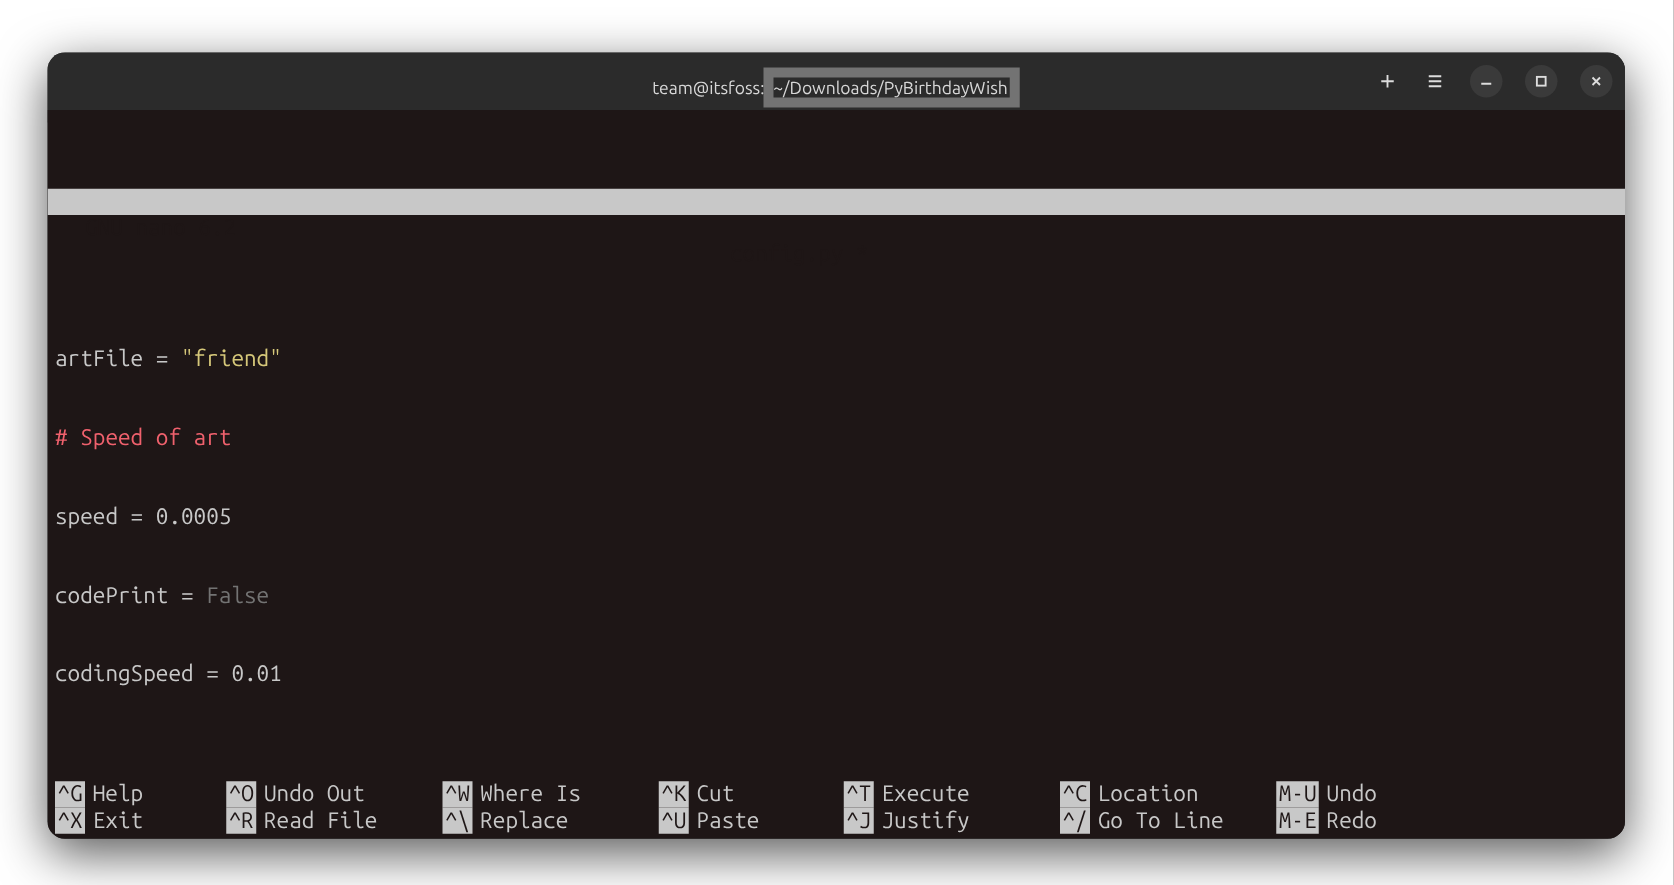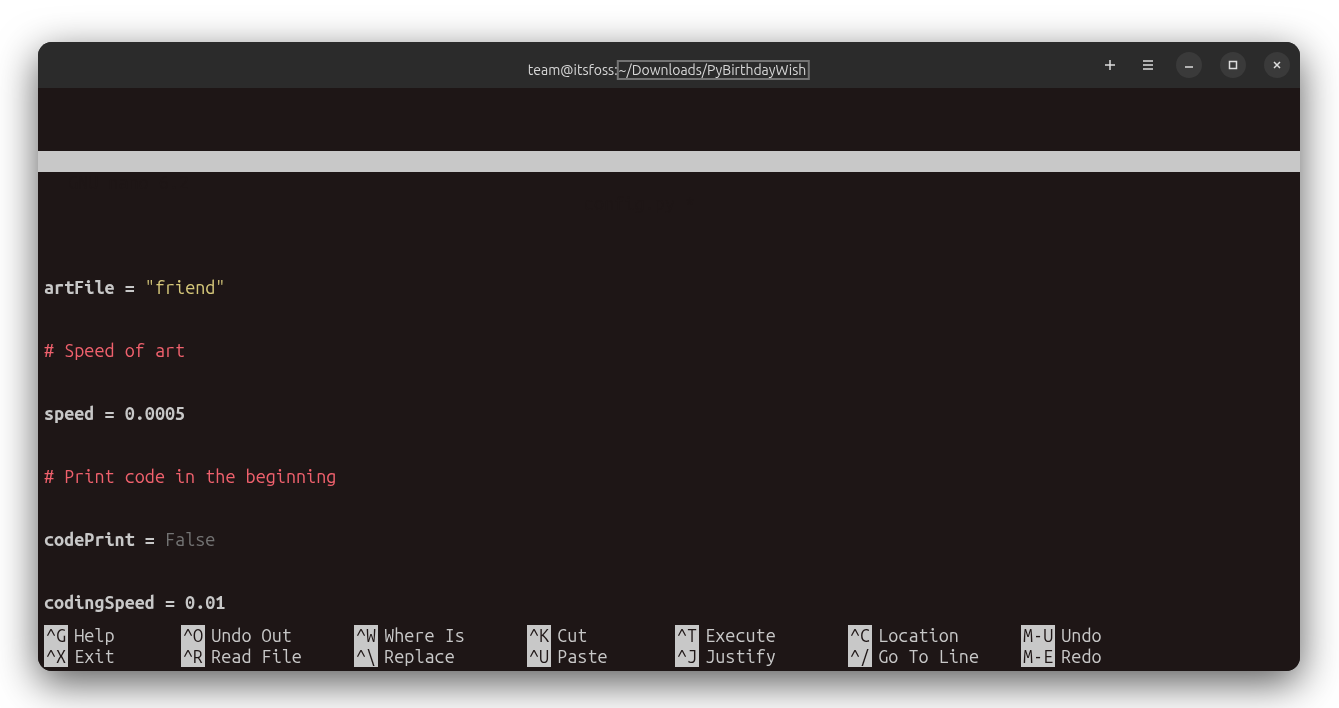--- a/index.html
+++ b/index.html
@@ -42,7 +42,7 @@
   }
   .title-prefix { color: #d8d8d8; }
   .title-path-box {
-    border: 2px solid #737373;
+    border: 8px solid #737373;
     padding: 0 2px 0 0;
     margin-left: -1px;
     text-align: right;

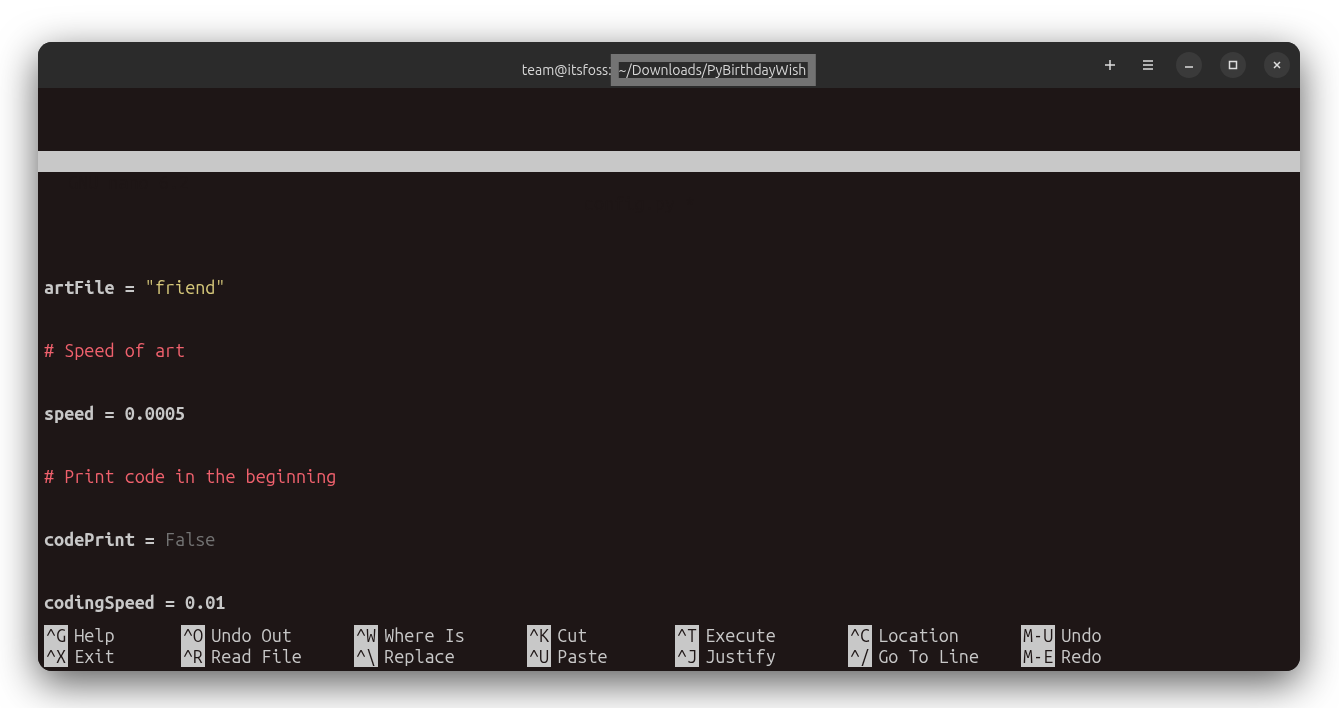--- a/index.html
+++ b/index.html
@@ -93,7 +93,7 @@
   }
   .line { height: 21px; display: flex; align-items: center; }
   .c-comment { color: #f0616d; }
-  .c-var { color: #c8c8c8; font-weight: bold; }
+  .c-var { color: #c8c8c8; }
   .c-string { color: #d6c87a; }
   .c-kw { color: #737373; }
   .footer {

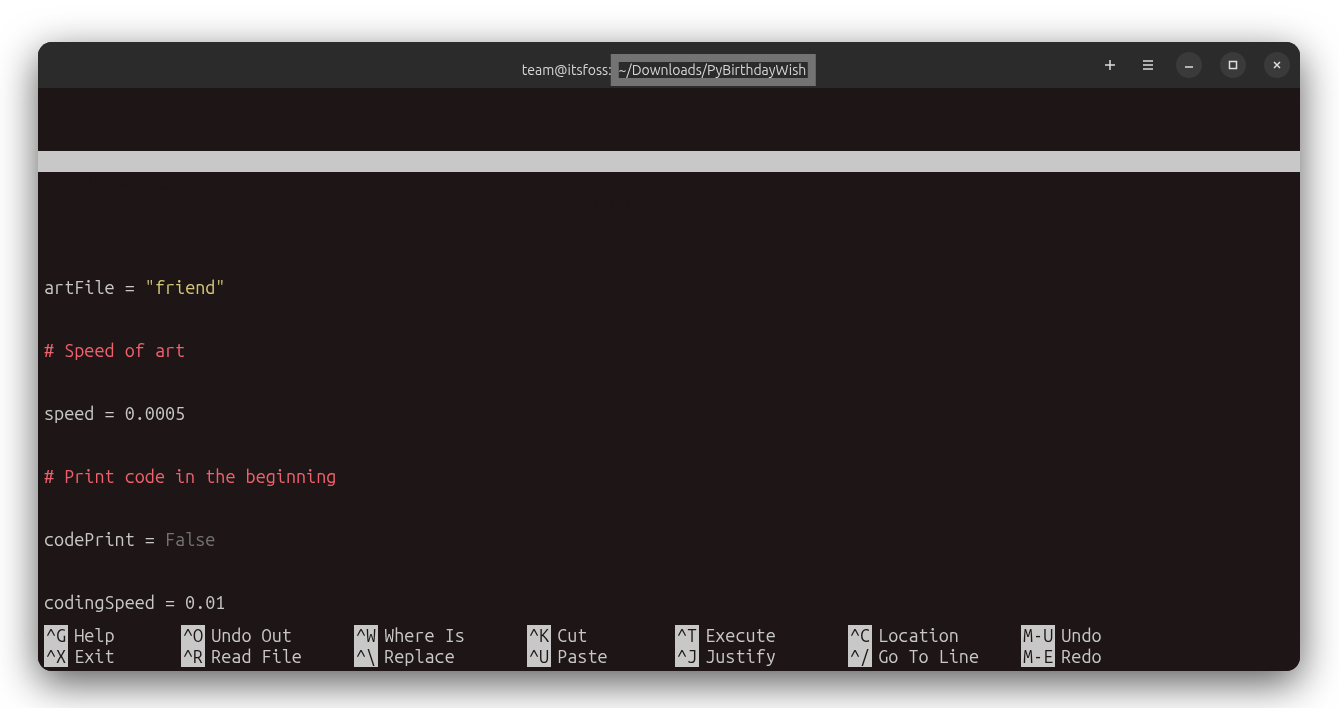--- a/index.html
+++ b/index.html
@@ -168,7 +168,6 @@
       <div class="line"><span class="c-var">artFile = </span><span class="c-string">"friend"</span></div>
       <div class="line"><span class="c-comment"># Speed of art</span></div>
       <div class="line"><span class="c-var">speed = 0.0005</span></div>
-      <div class="line"><span class="c-comment"># Print code in the beginning</span></div>
       <div class="line"><span class="c-var">codePrint = </span><span class="c-kw">False</span></div>
       <div class="line"><span class="c-var">codingSpeed = 0.01</span></div>
       

